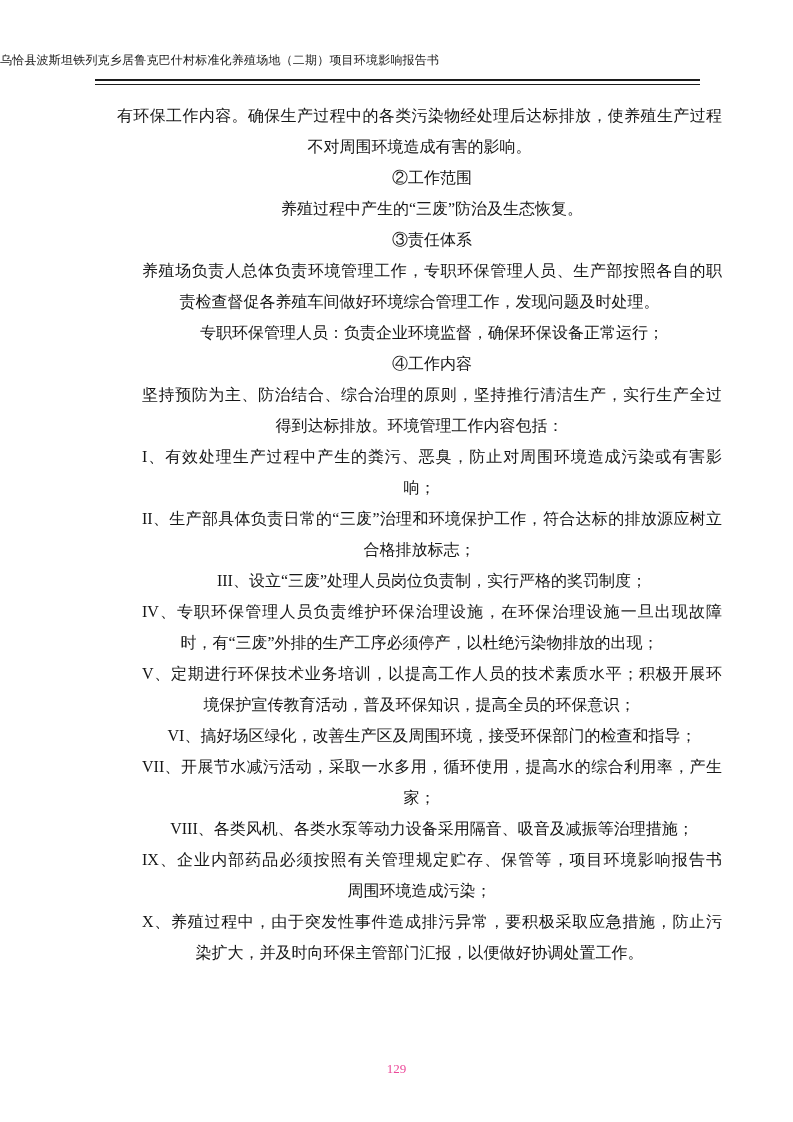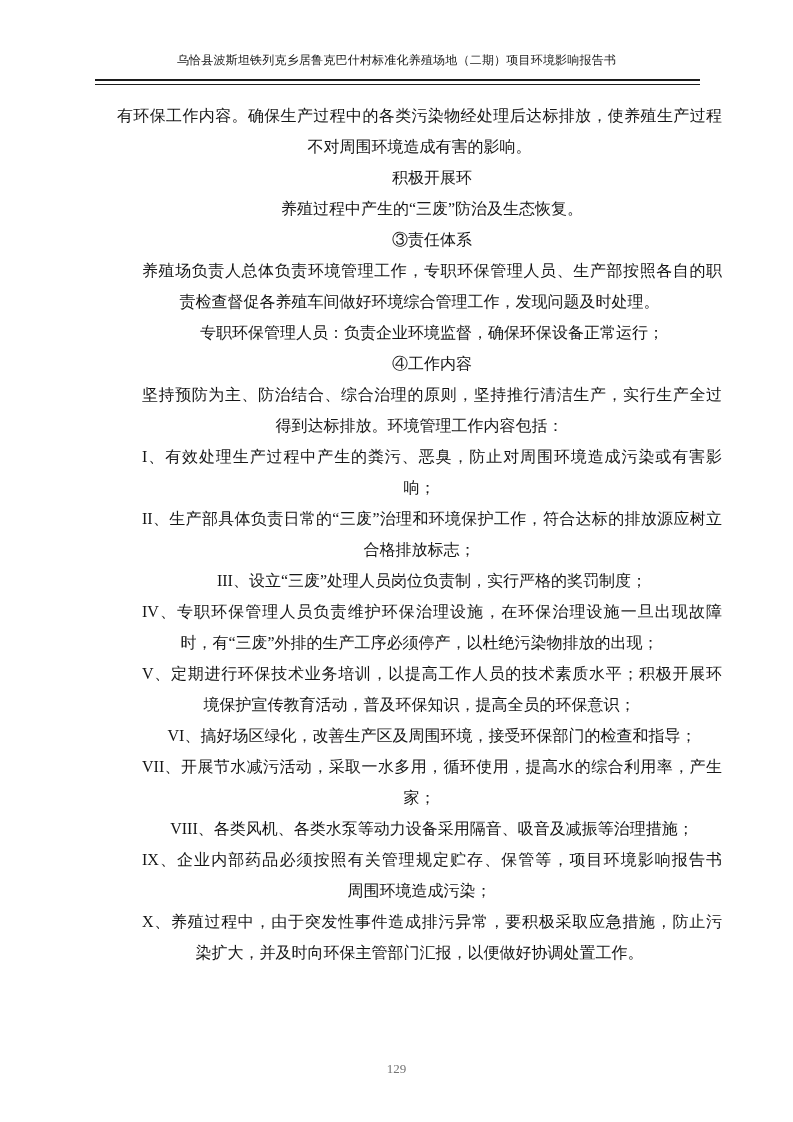--- a/index.html
+++ b/index.html
@@ -18,7 +18,6 @@
     top: 52px;
     left: 0;
     width: 100%;
-    text-align: center;
     font-size: 12px;
     line-height: 16px;
     color: #1a1a1a;

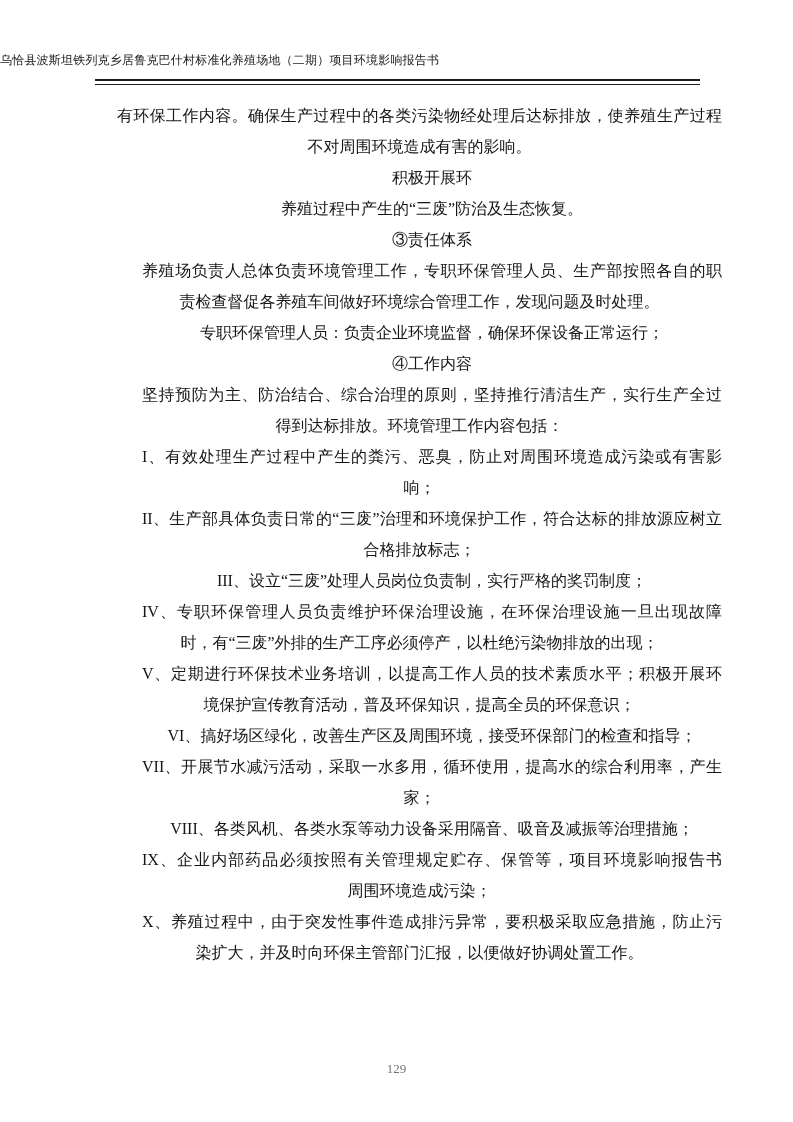--- a/index.html
+++ b/index.html
@@ -76,7 +76,7 @@
   <div class="body-text">
     <div class="line fill">有环保工作内容。确保生产过程中的各类污染物经处理后达标排放，使养殖生产过程</div>
     <div class="line">不对周围环境造成有害的影响。</div>
-    <div class="line indent">积极开展环</div>
+    <div class="line indent">②工作范围</div>
     <div class="line indent">养殖过程中产生的“三废”防治及生态恢复。</div>
     <div class="line indent">③责任体系</div>
     <div class="line indent fill">养殖场负责人总体负责环境管理工作，专职环保管理人员、生产部按照各自的职</div>

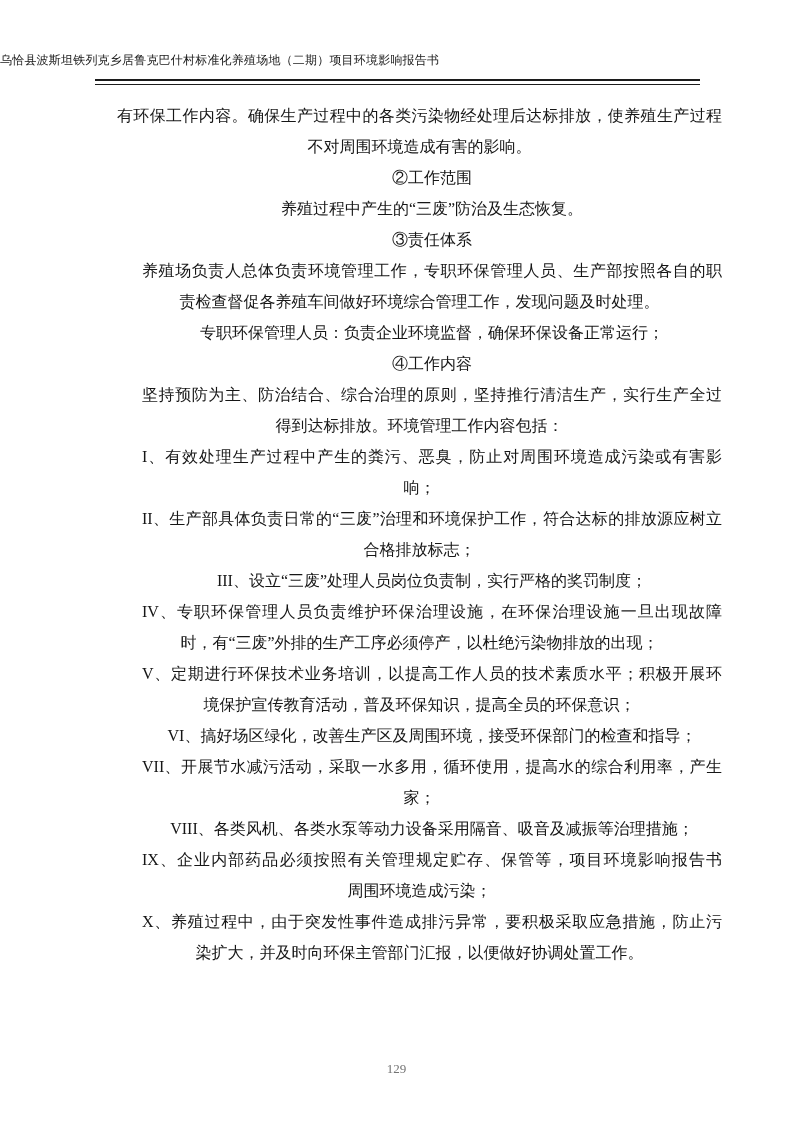--- a/index.html
+++ b/index.html
@@ -61,7 +61,7 @@
     text-align: center;
     font-size: 13px;
     line-height: 18px;
-    color: #737373;
+    color: #ec4899;
   }
 </style>
 </head>

